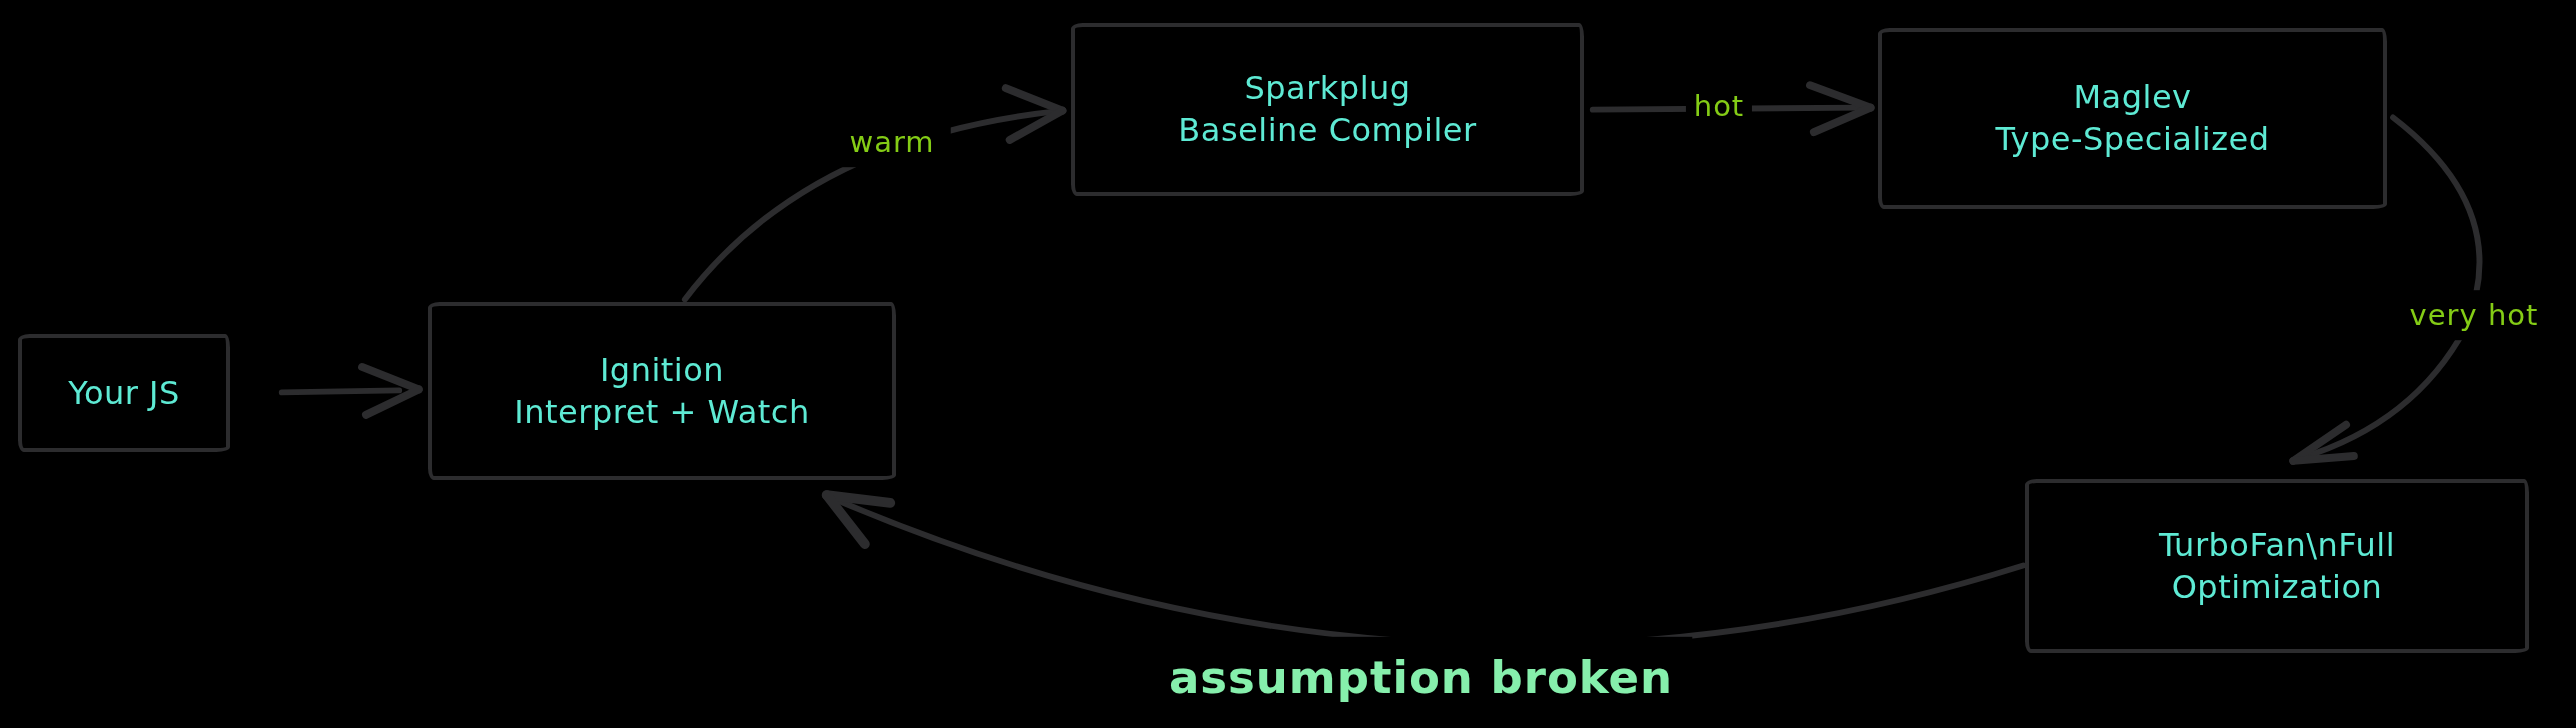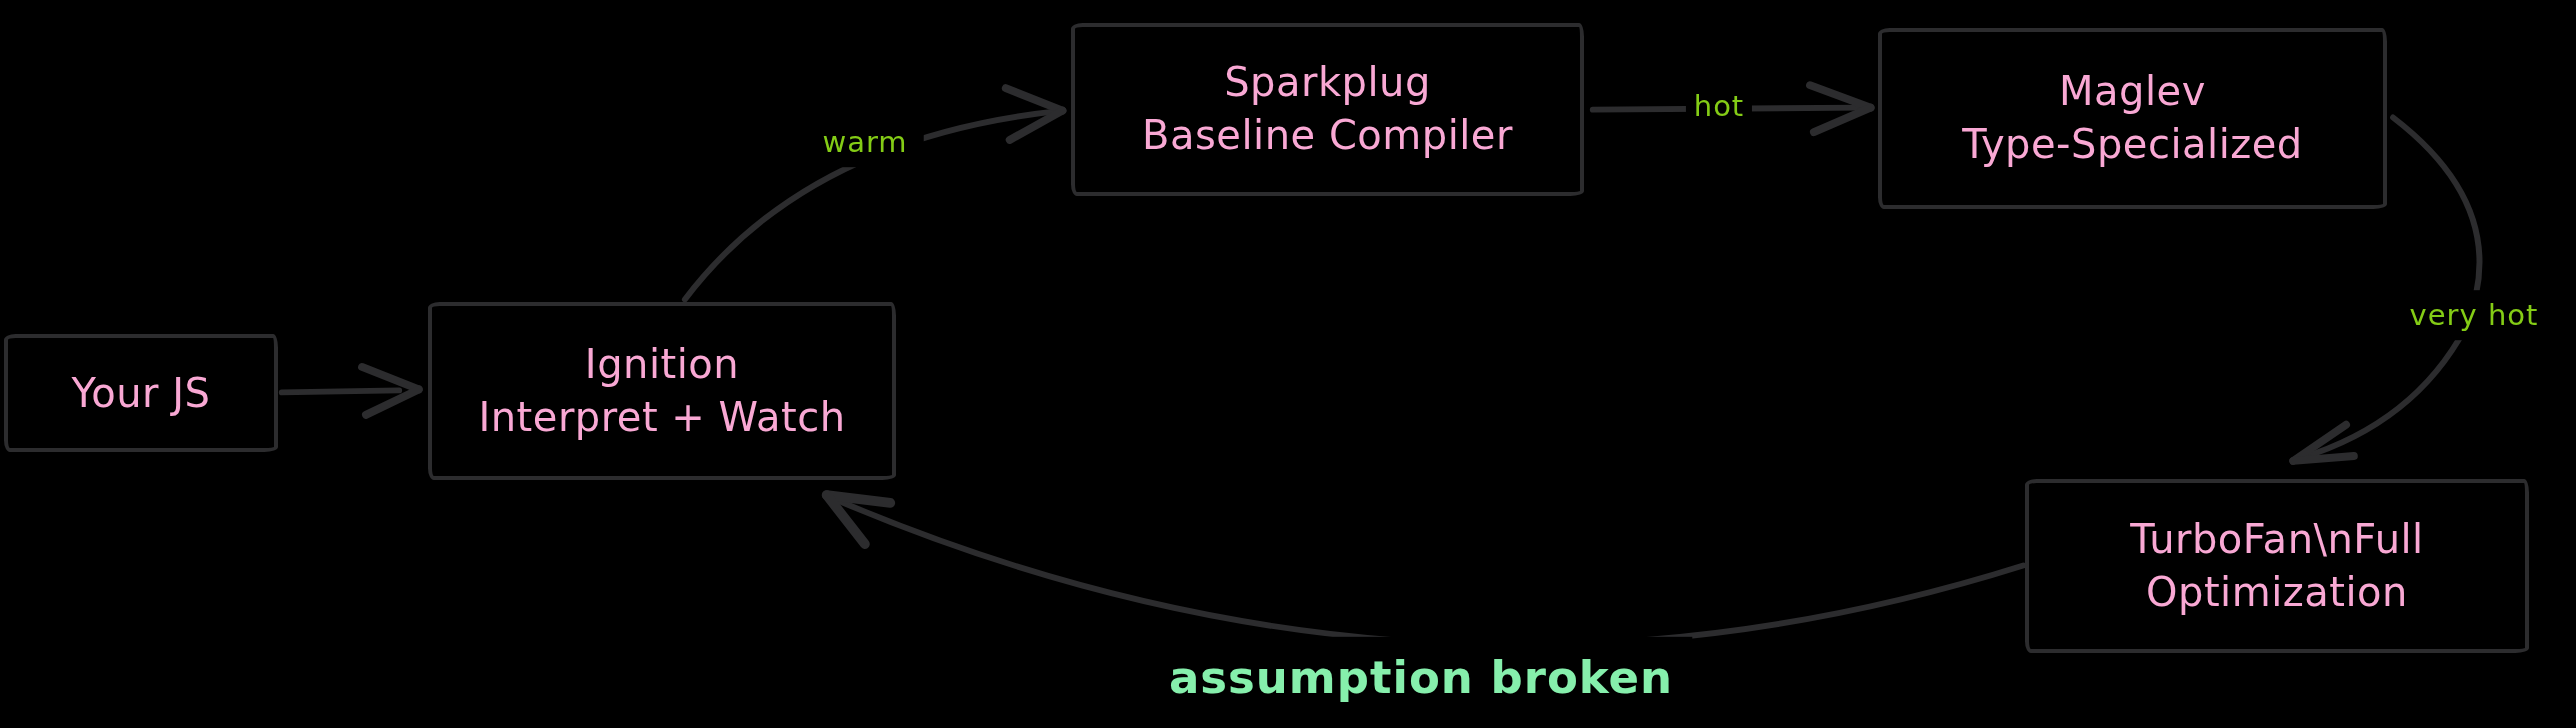--- a/index.html
+++ b/index.html
@@ -23,8 +23,8 @@
     border-radius:11.7px 4.9px 13.7px 5.9px / 5.9px 13.7px 4.9px 11.7px;
     display:flex;align-items:center;justify-content:center;
     text-align:center;
-    color:#f9a8d4;
-    font-size:40px;
+    color:#5eead4;
+    font-size:32px;
     line-height:1.32;
     letter-spacing:0.5px;
   }

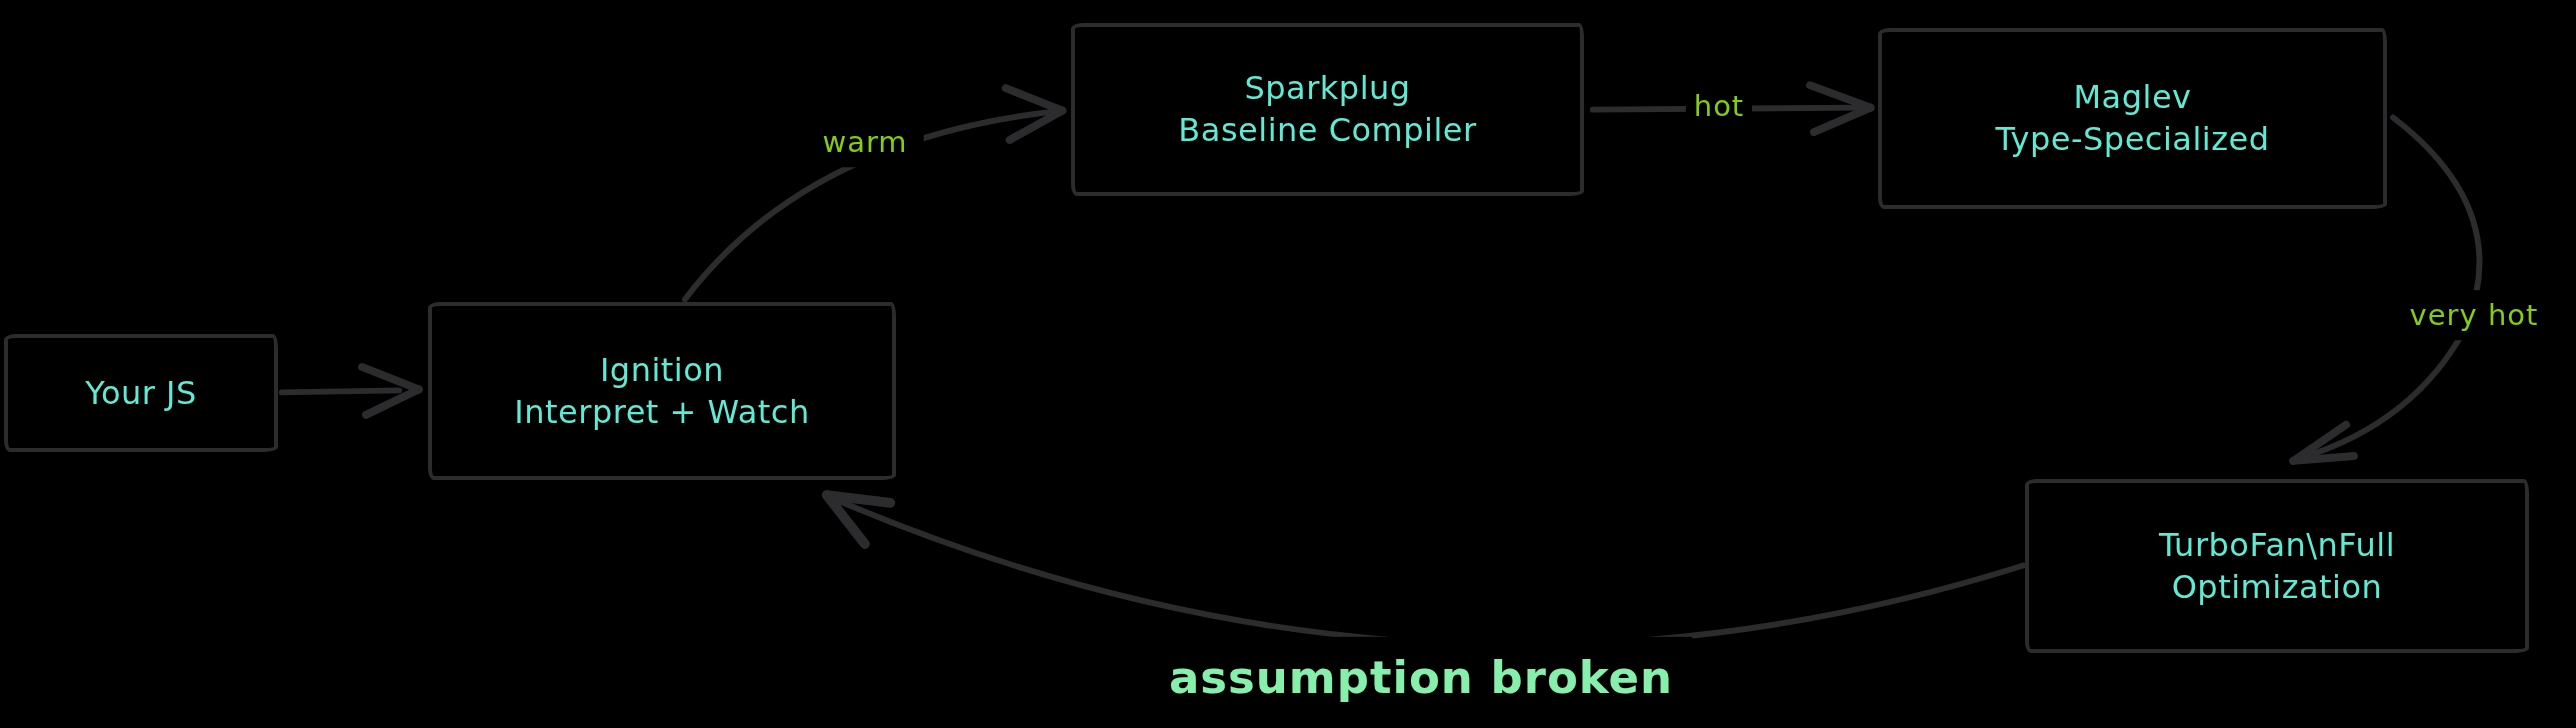--- a/index.html
+++ b/index.html
@@ -46,7 +46,7 @@
     padding:7.8px 15.7px;
     white-space:nowrap;
   }
-  #label-warm{left:865px;top:142px;}
+  #label-warm{left:892px;top:142px;}
   #label-hot{left:1719px;top:106px;padding:7.8px 7.8px;}
   #label-very-hot{left:2474px;top:315px;text-align:center;}
   #label-assumption-broken{

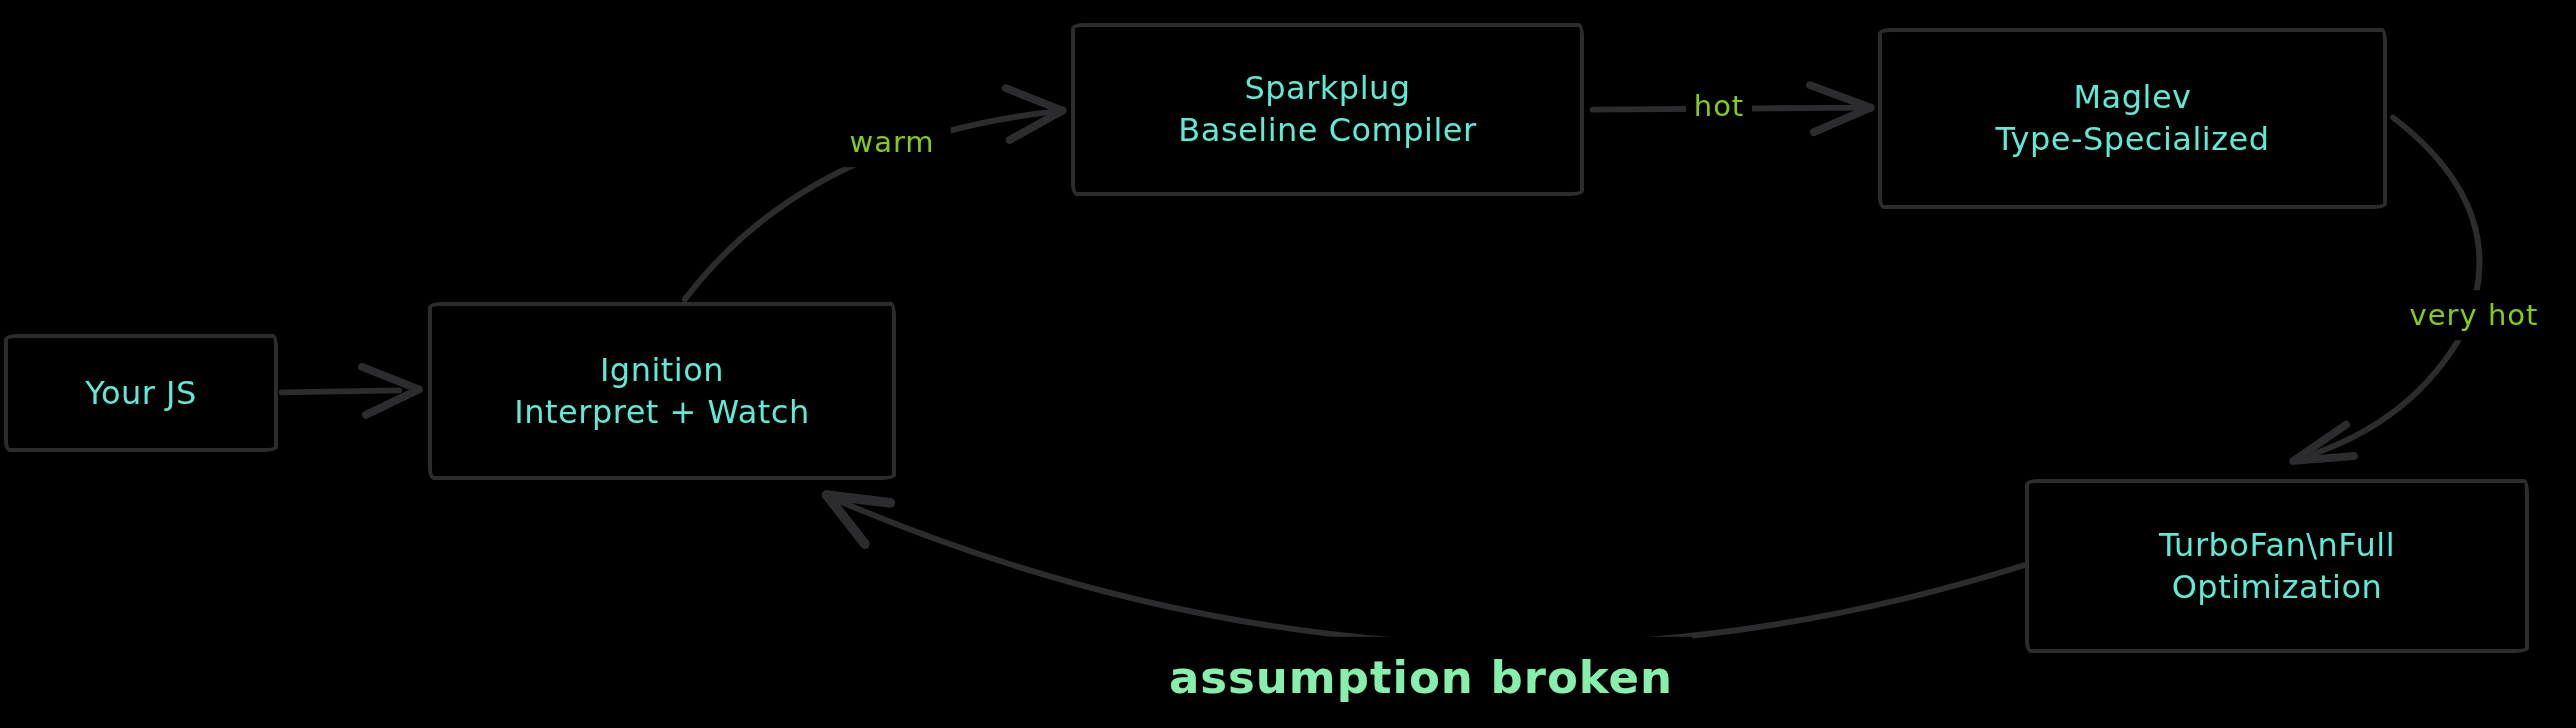--- a/index.html
+++ b/index.html
@@ -30,7 +30,7 @@
   }
   .node-label span{display:block;}
 
-  #node-your-js   {left:4px;  top:334px; width:274px; height:118px;align-items:center;}
+  #node-your-js   {left:18px;  top:334px; width:212px; height:118px;align-items:center;}
   #node-ignition  {left:428px; top:302px; width:468px; height:178px;}
   #node-sparkplug {left:1071px;top:22.5px;  width:513px; height:173px;}
   #node-maglev    {left:1878px;top:14.7px;  width:509px; height:181px;margin-top:13px;}

